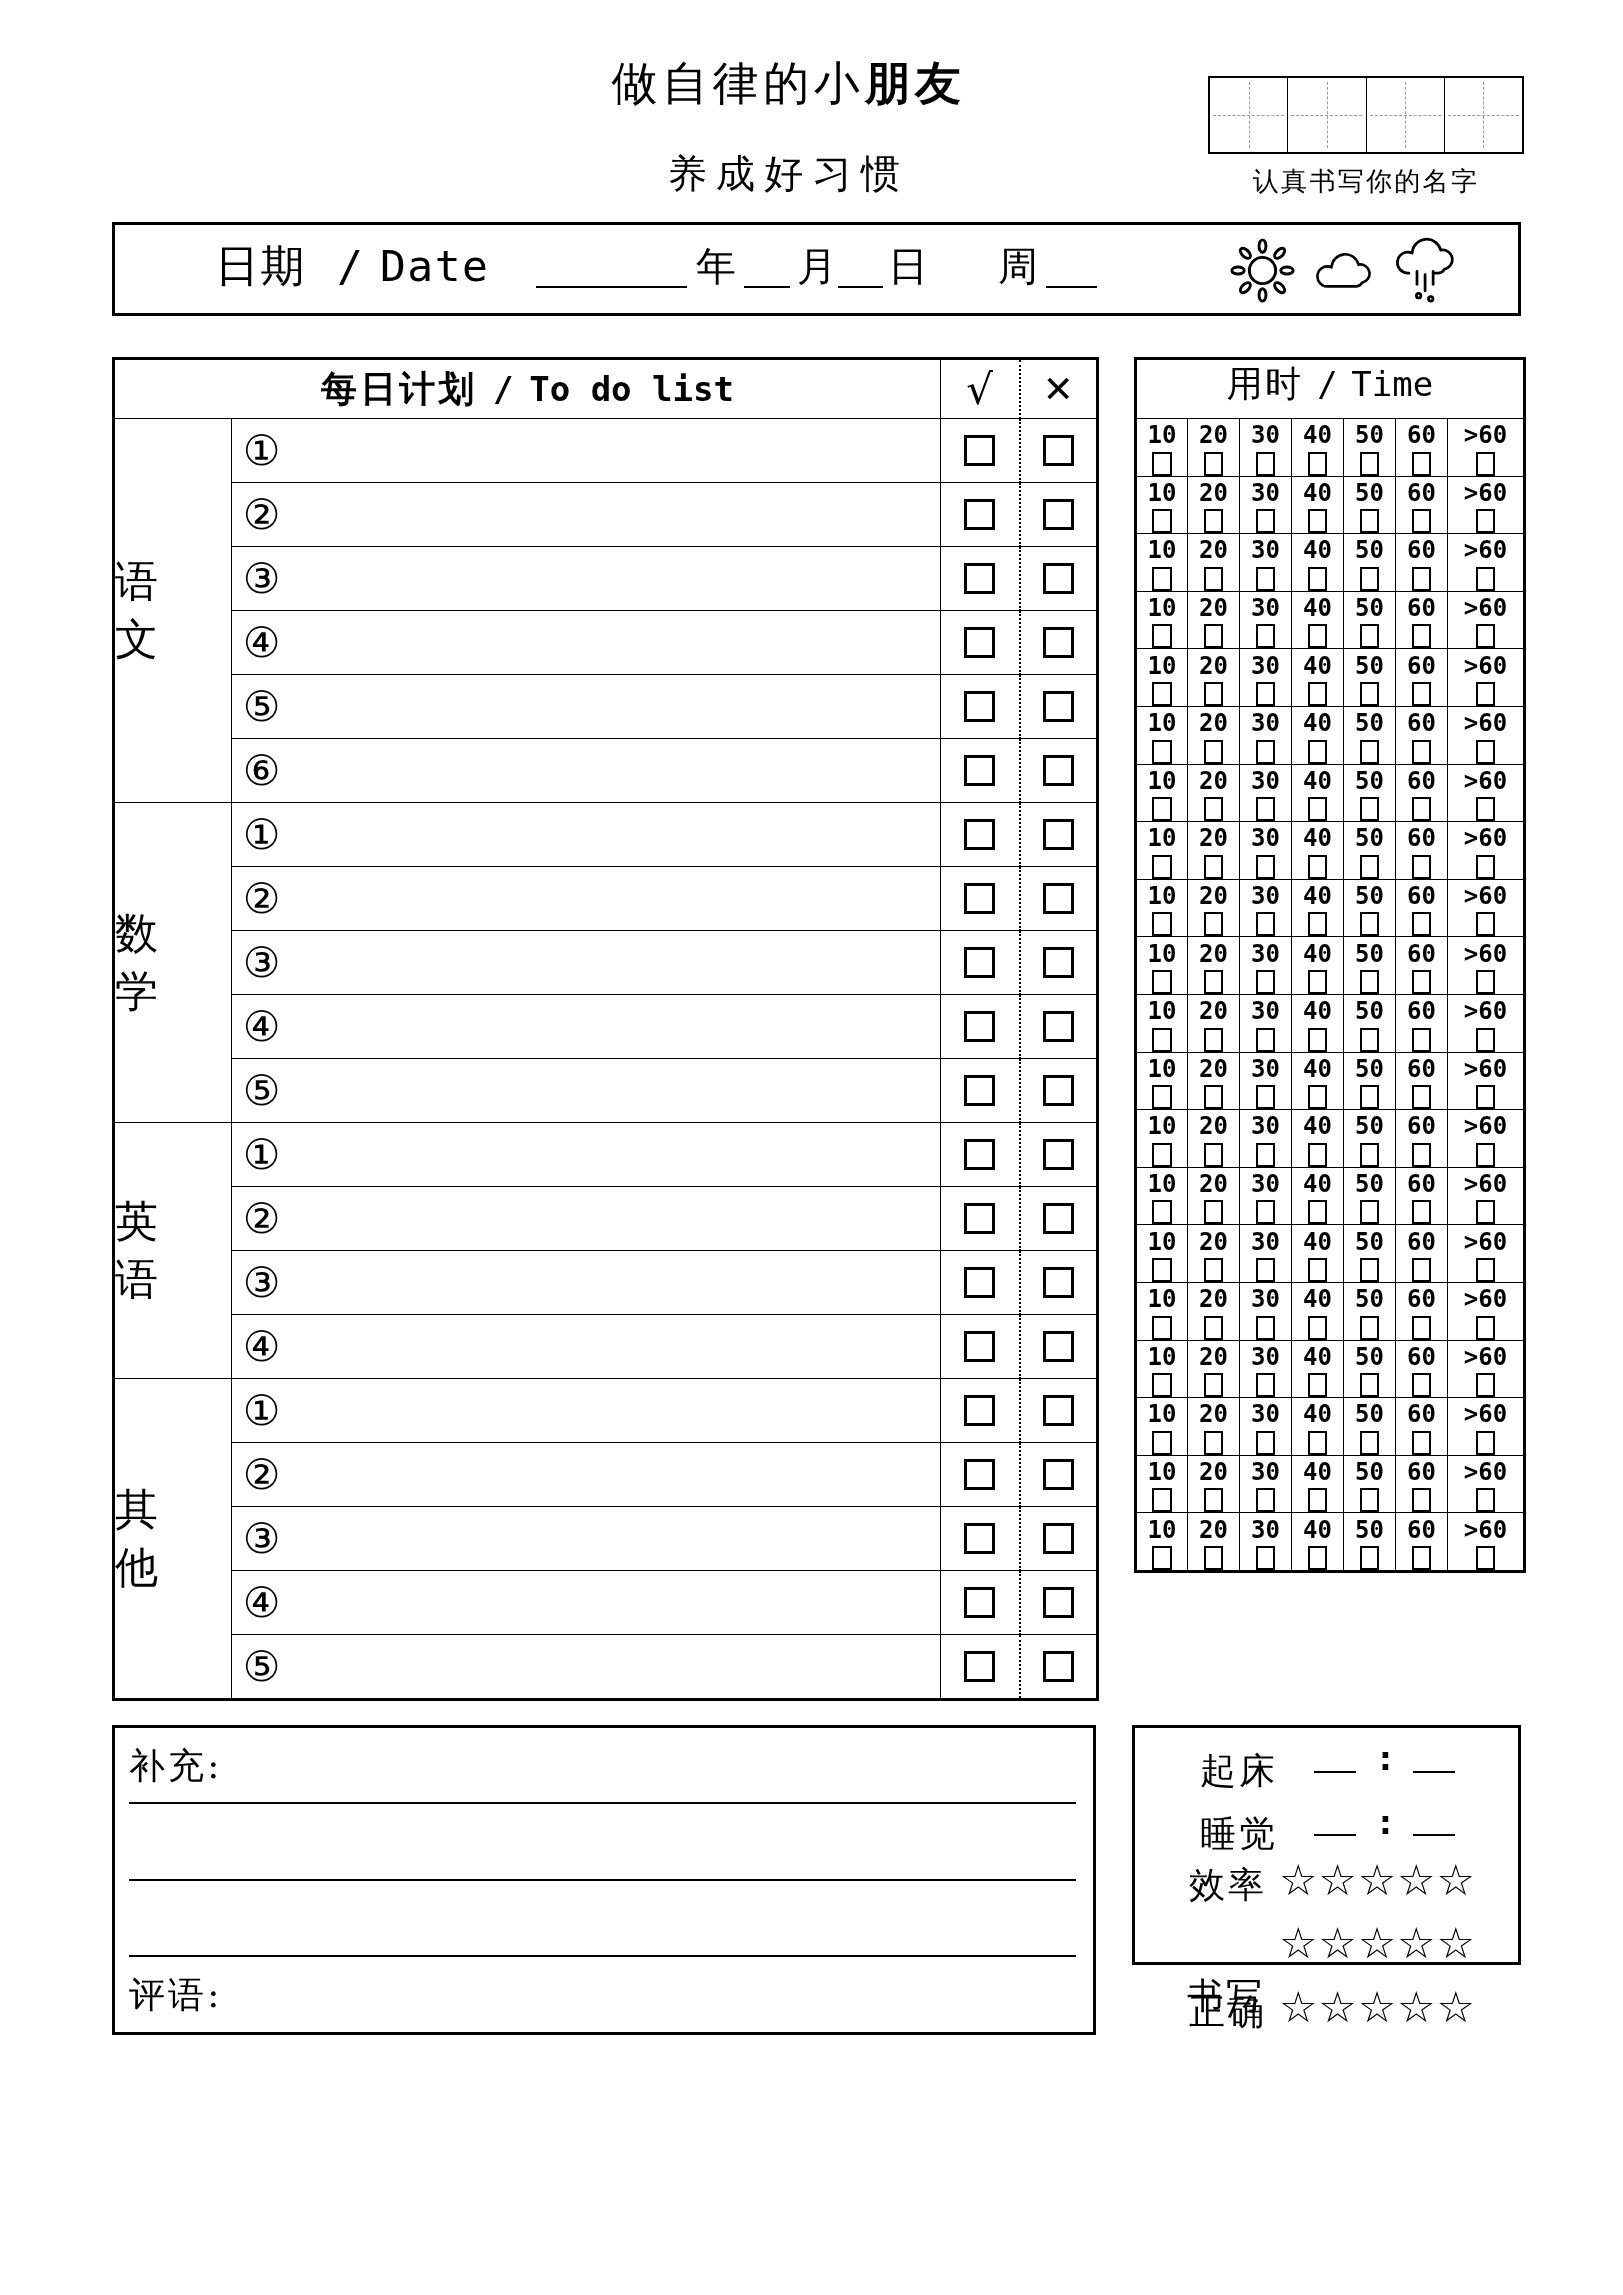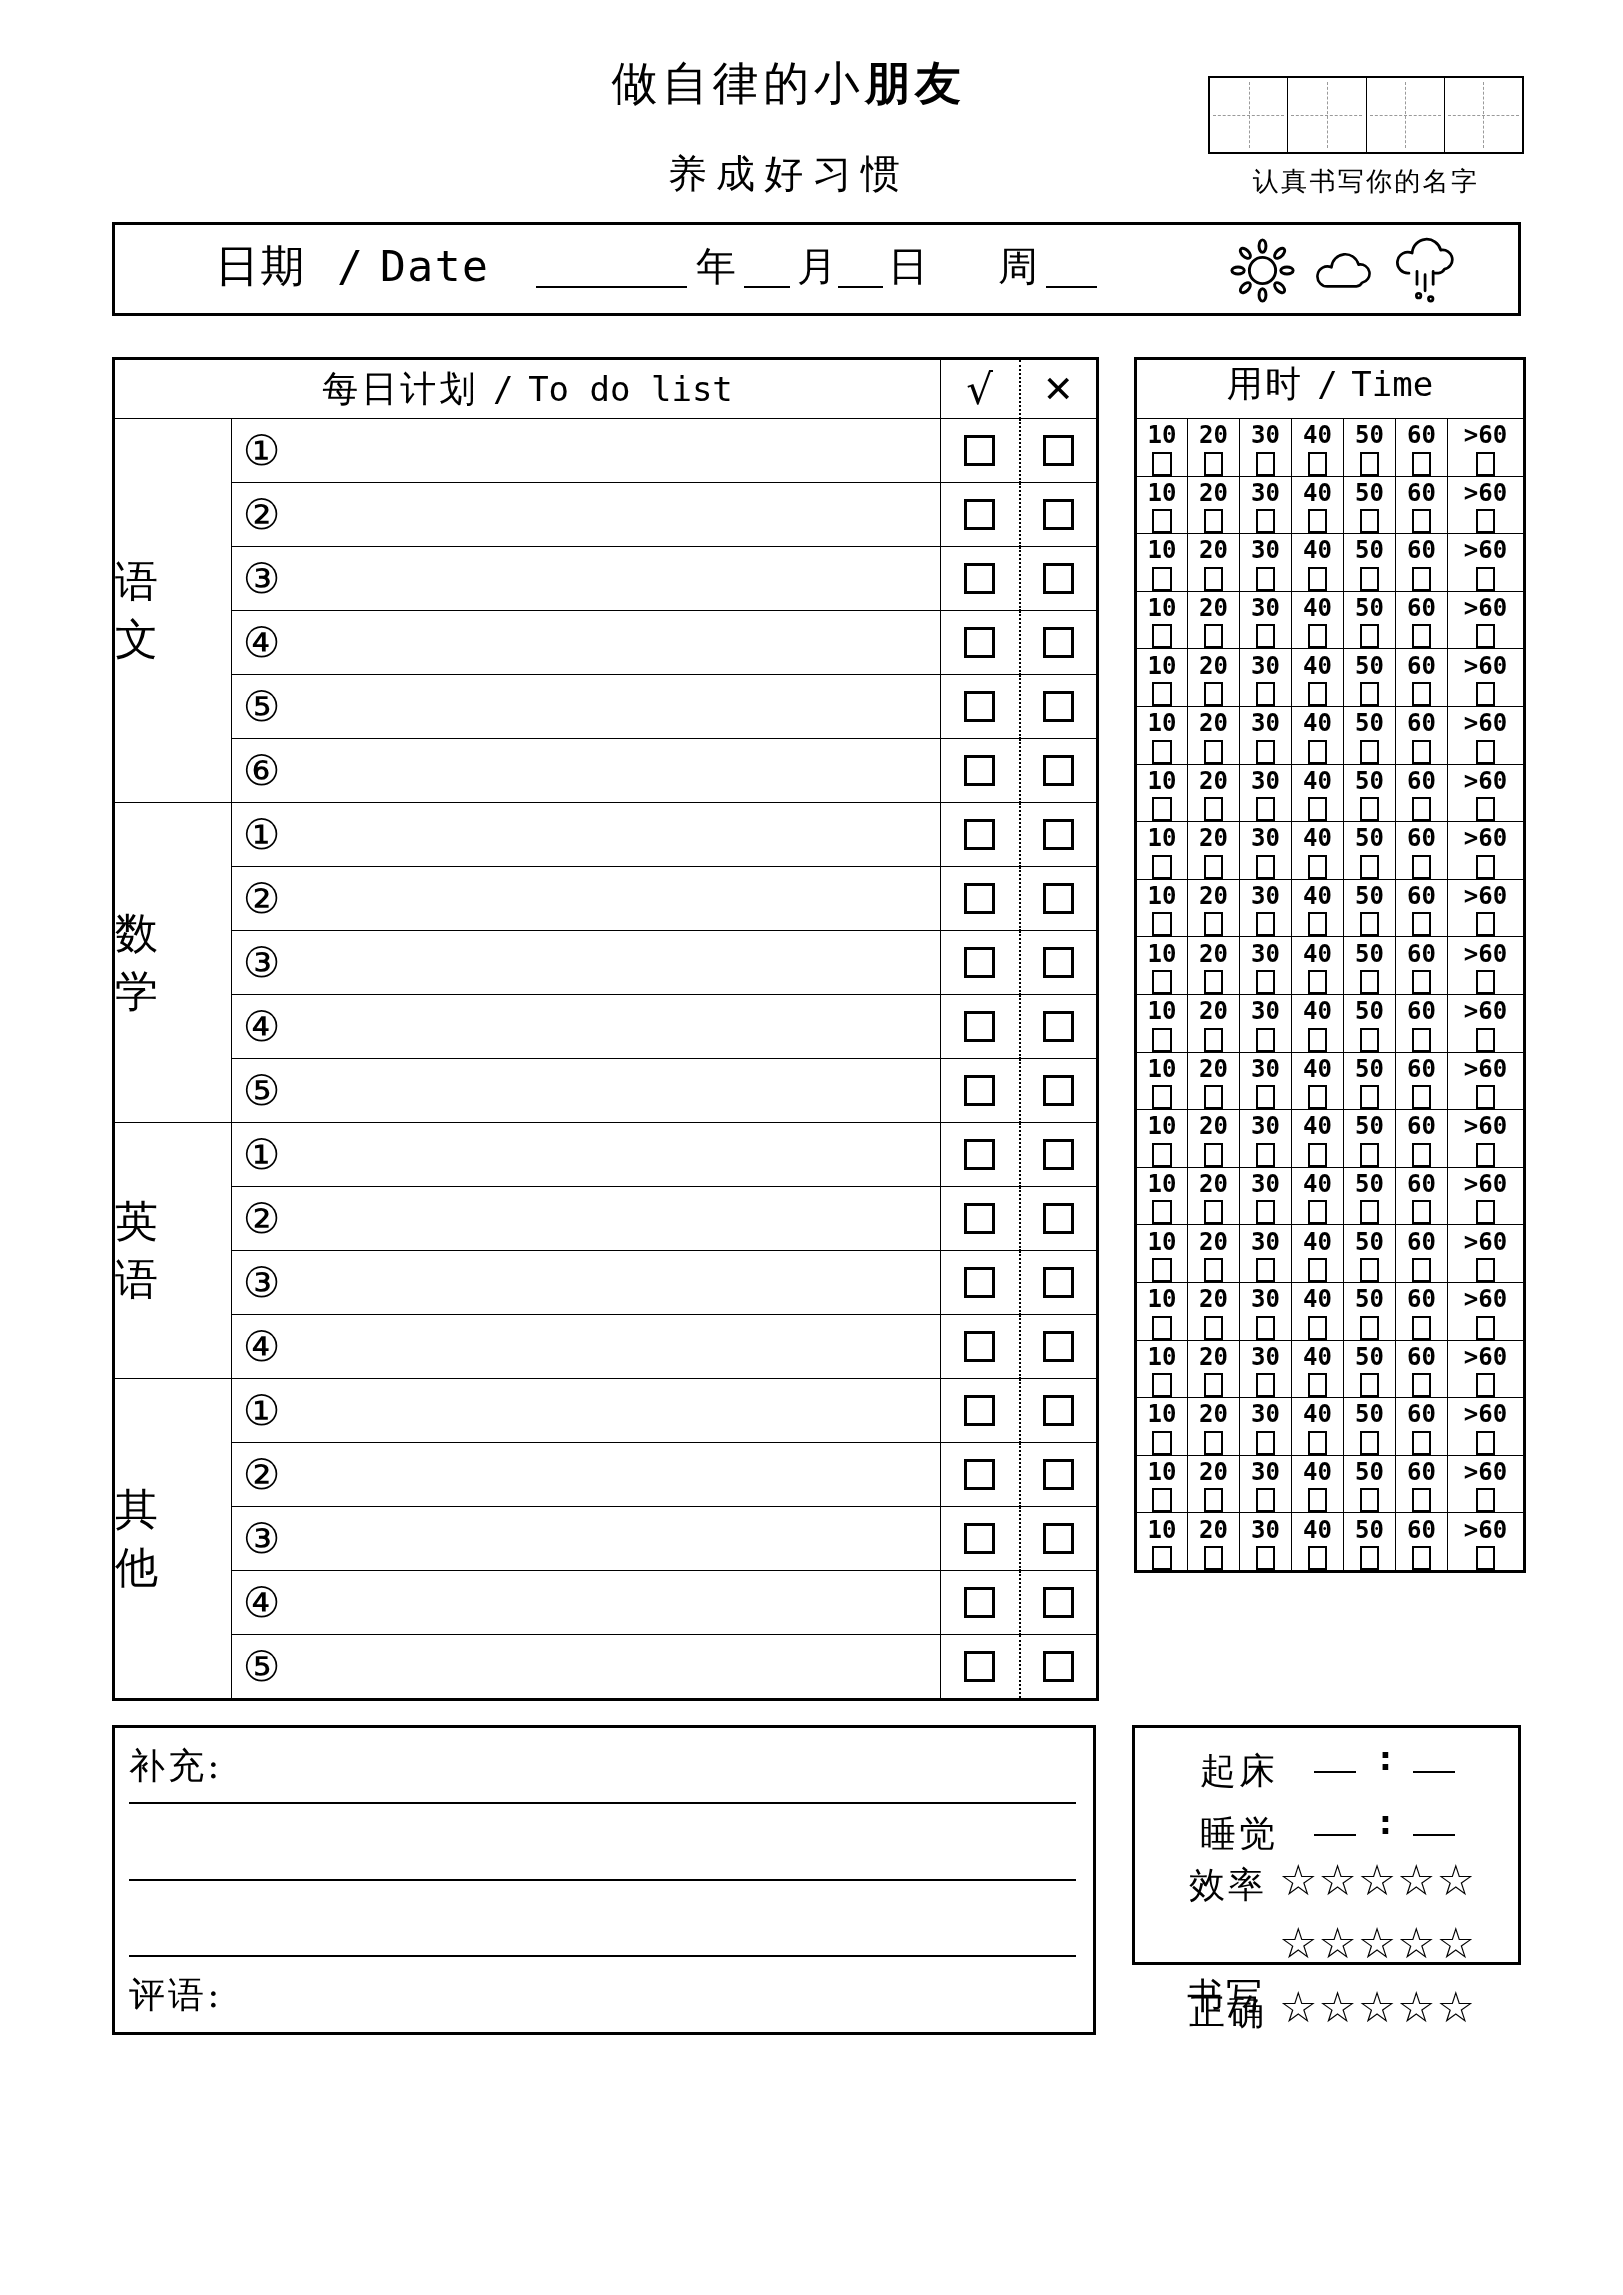--- a/index.html
+++ b/index.html
@@ -46,7 +46,7 @@
   .todo-table td { border:1.5px solid #000; padding:0; overflow:hidden; }
   .todo-hdr-row  { height:60px; }
   .todo-table tbody tr { height:63px; }
-  .todo-hdr-main { text-align:center; font-size:36px; letter-spacing:3.1px; }
+  .todo-hdr-main { text-align:center; font-size:36px; letter-spacing:3.1px;font-weight:bold; }
   .todo-hdr-main .mono { font-size:34px; letter-spacing:0; }
   .sym-cell { text-align:center; vertical-align:middle;
               font-family:"DejaVu Sans","Liberation Sans",sans-serif; }

